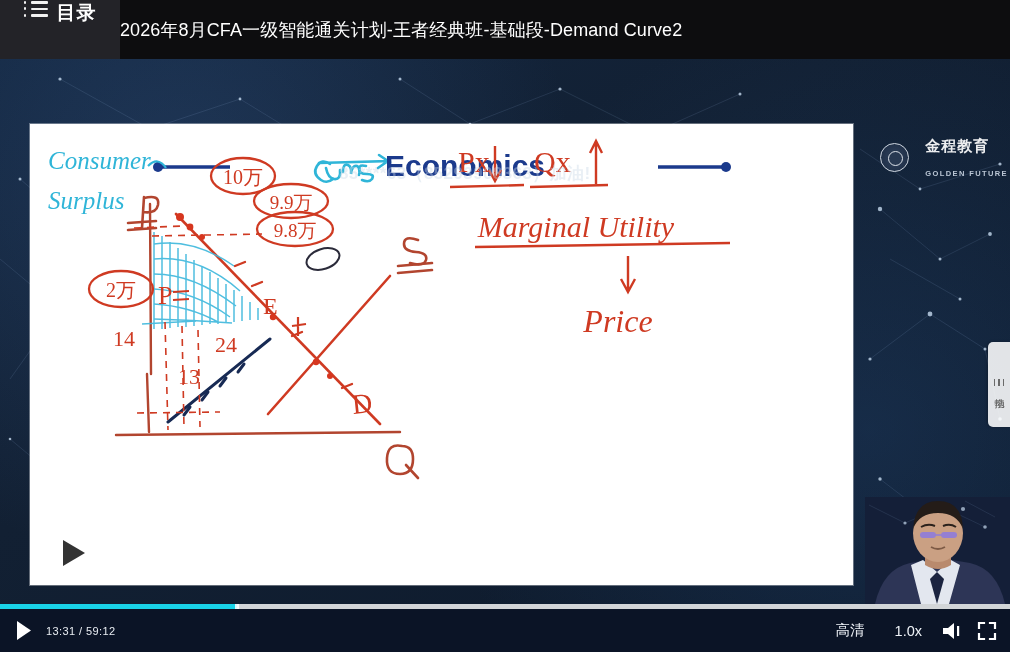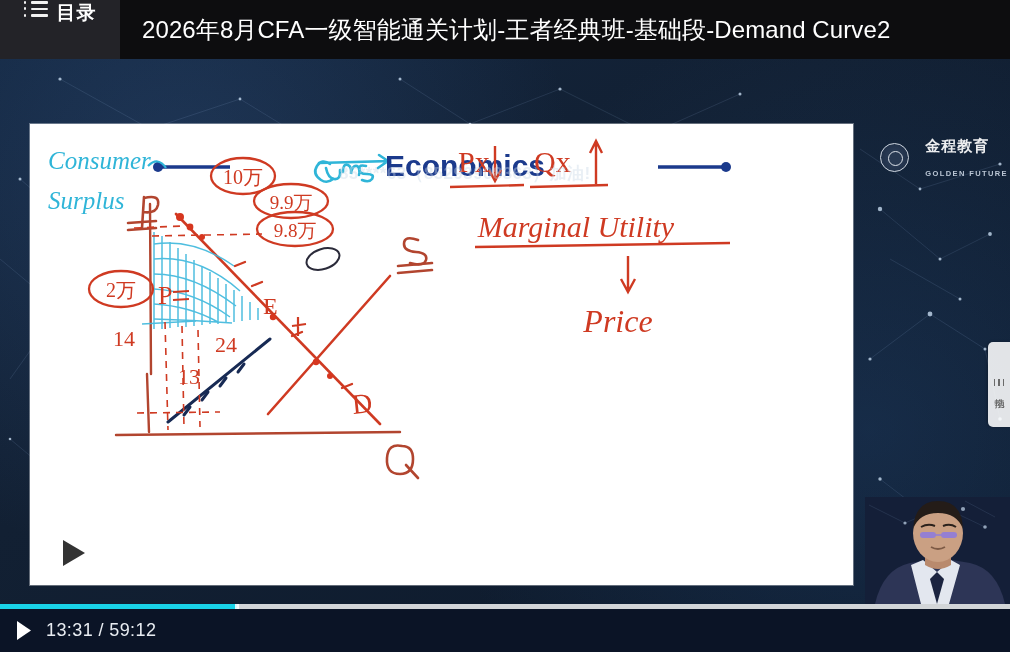--- a/index.html
+++ b/index.html
@@ -81,8 +81,7 @@
   }
   .course-title {
     color: #ffffff;
-    font-size: 24px;
-    margin-left: 22px;
+    font-size: 18px;
     white-space: nowrap;
     letter-spacing: 0.1px;
   }

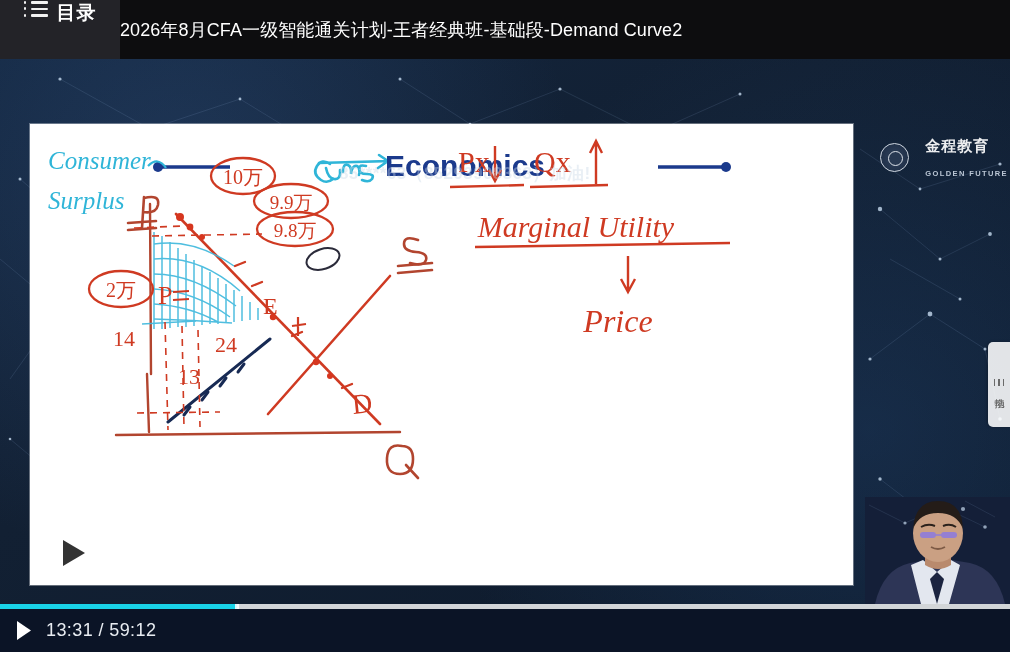--- a/index.html
+++ b/index.html
@@ -289,7 +289,7 @@
   }
   .time-text {
     color: #e8ecf1;
-    font-size: 18px;
+    font-size: 11px;
     letter-spacing: 0.4px;
     white-space: nowrap;
   }

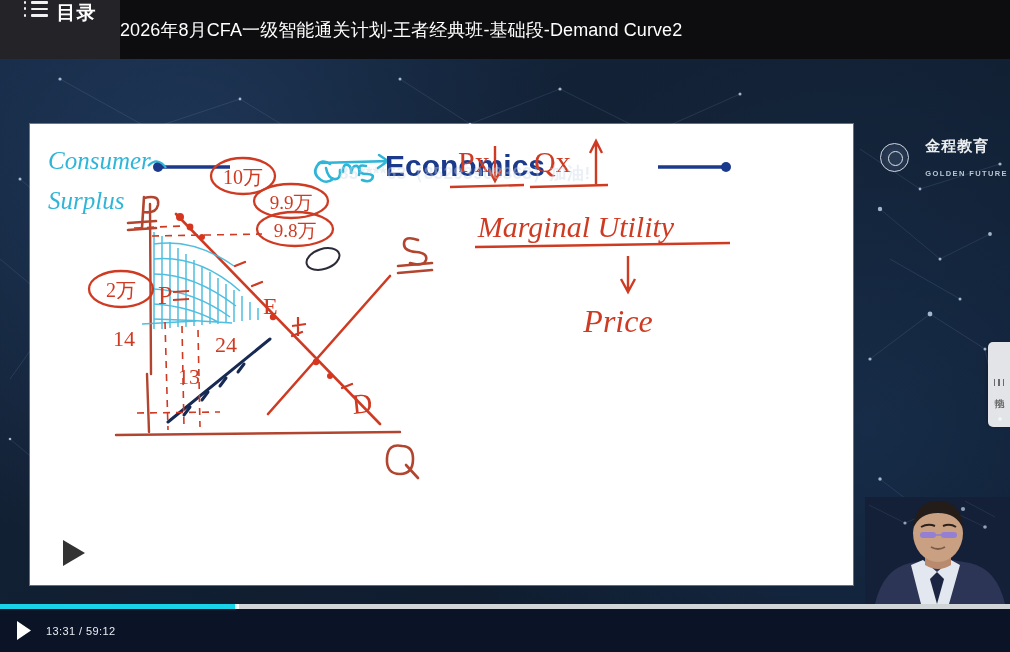--- a/index.html
+++ b/index.html
@@ -610,6 +610,26 @@
 
     <div class="ctrl-spacer"></div>
 
+    <div class="ctrl-right">
+      <div class="quality-btn">高清</div>
+      <div class="speed-btn">1.0x</div>
+      <div class="icon-btn">
+        <svg width="22" height="20" viewBox="0 0 22 20">
+          <polygon points="1,7 6,7 12,2 12,18 6,13 1,13" fill="#ffffff"></polygon>
+          <rect x="15" y="5" width="2.2" height="10" fill="#ffffff"></rect>
+        </svg>
+      </div>
+      <div class="icon-btn">
+        <svg width="20" height="20" viewBox="0 0 20 20">
+          <g stroke="#ffffff" stroke-width="2.2" fill="none" stroke-linecap="square">
+            <path d="M2 7 L2 2 L7 2"></path>
+            <path d="M13 2 L18 2 L18 7"></path>
+            <path d="M18 13 L18 18 L13 18"></path>
+            <path d="M7 18 L2 18 L2 13"></path>
+          </g>
+        </svg>
+      </div>
+    </div>
   </div>
 
 </div>

